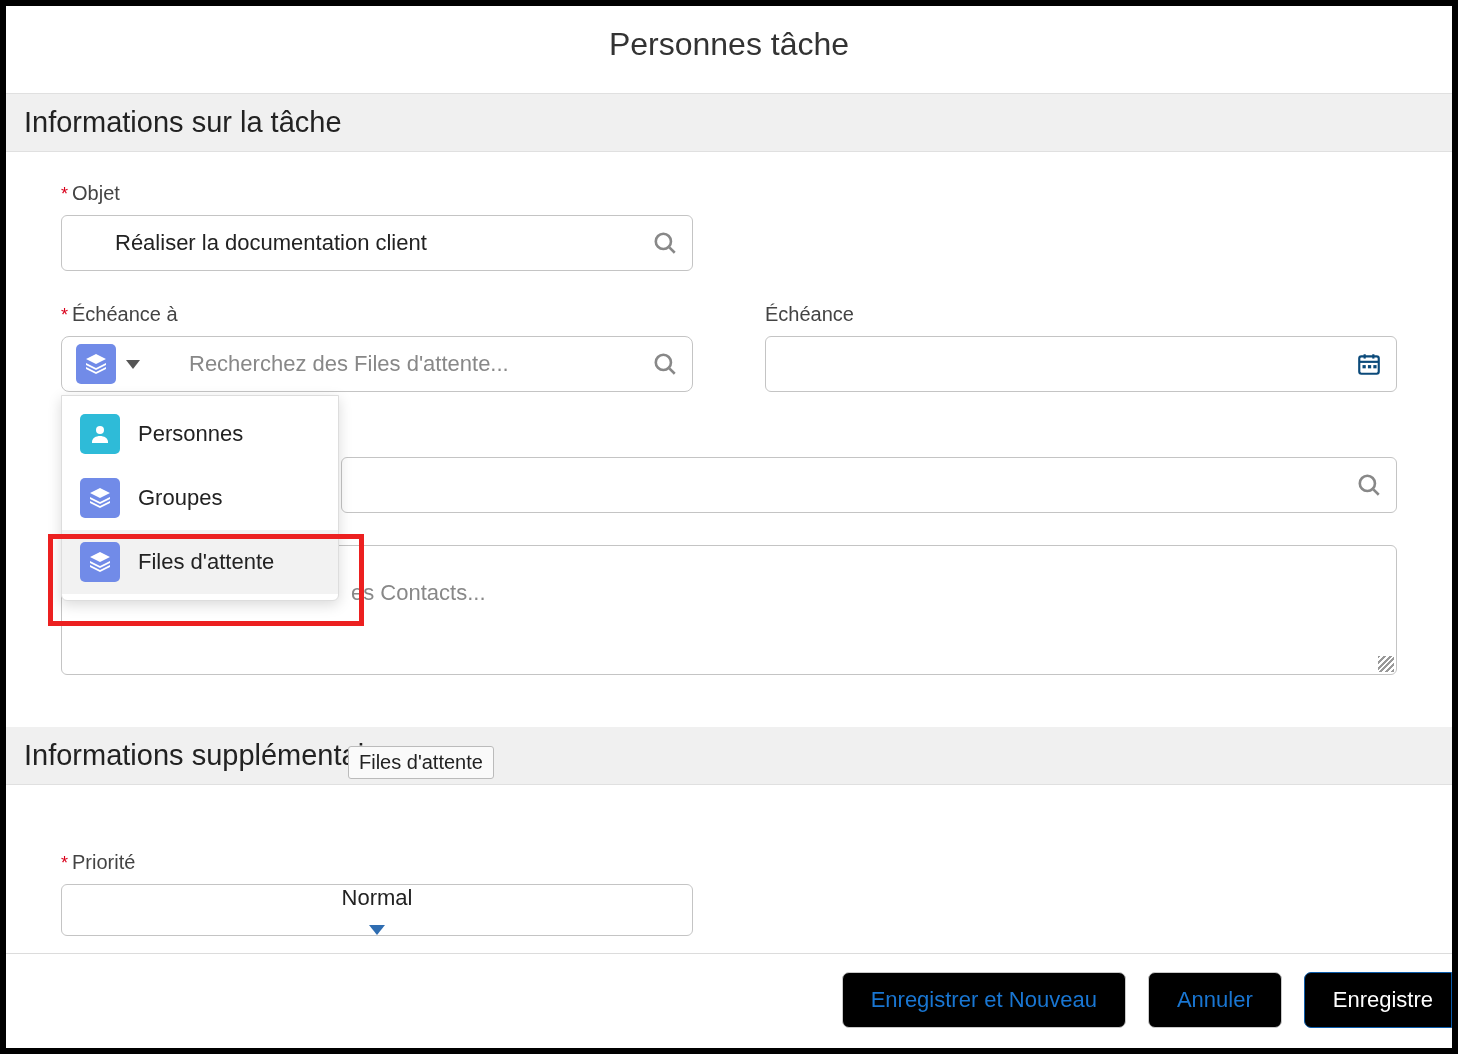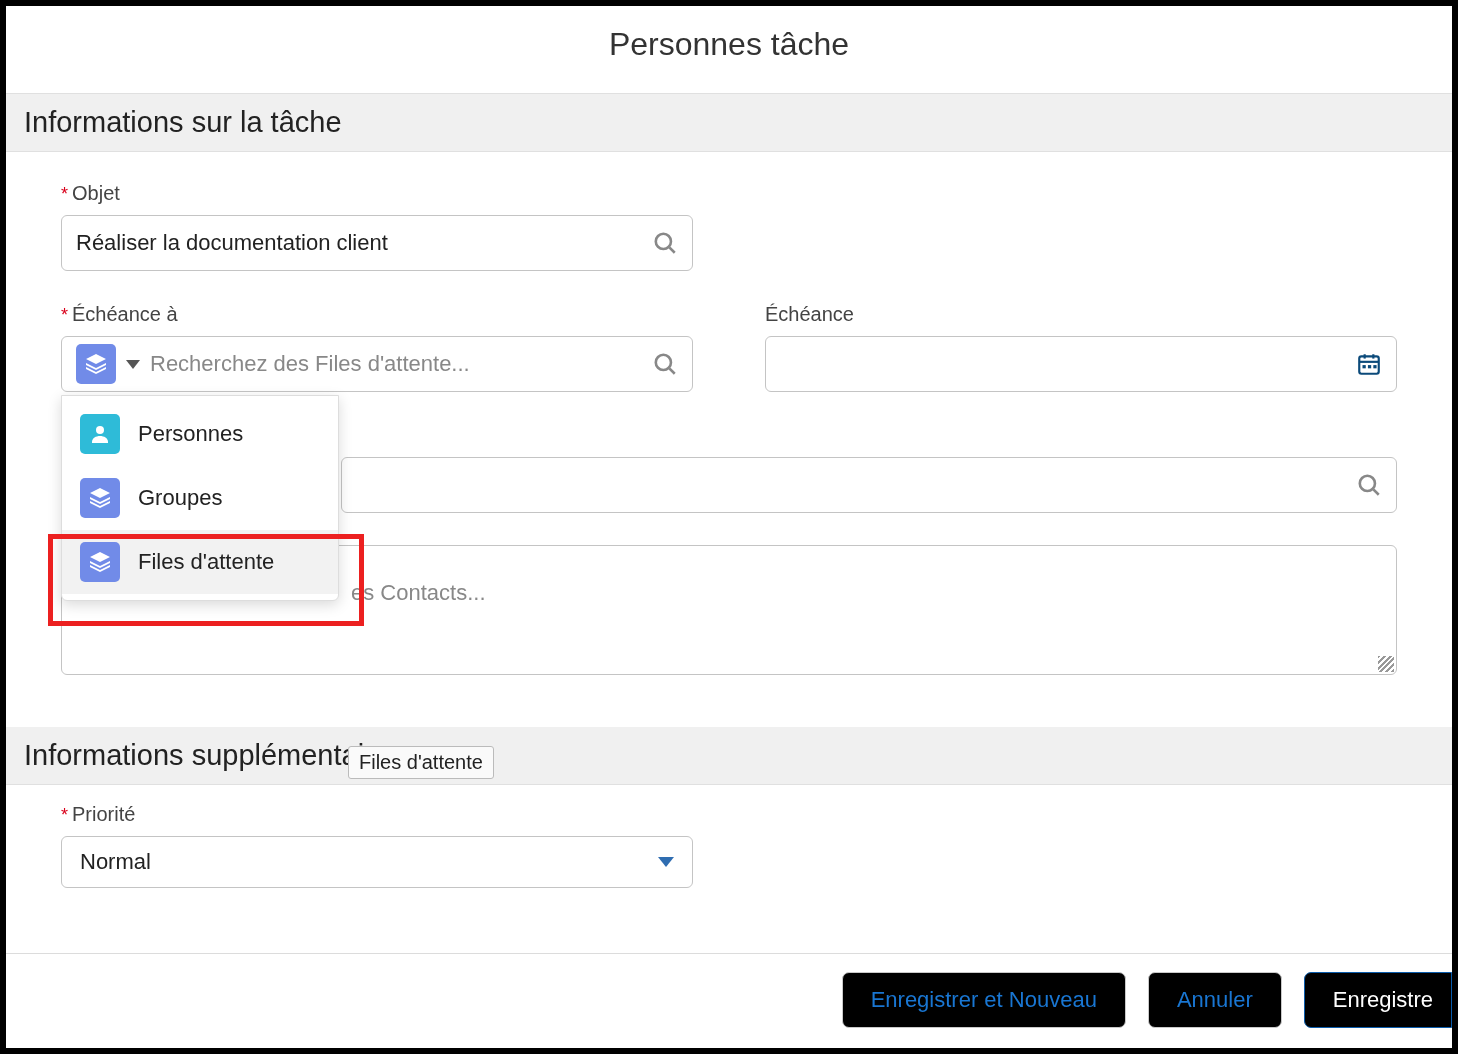--- a/index.html
+++ b/index.html
@@ -69,6 +69,7 @@
     font-size: 22px;
     color: #222;
     background: transparent;
+    margin-left: 39px;
   }
   .input-text::placeholder { color: #888; }
   .search-icon {

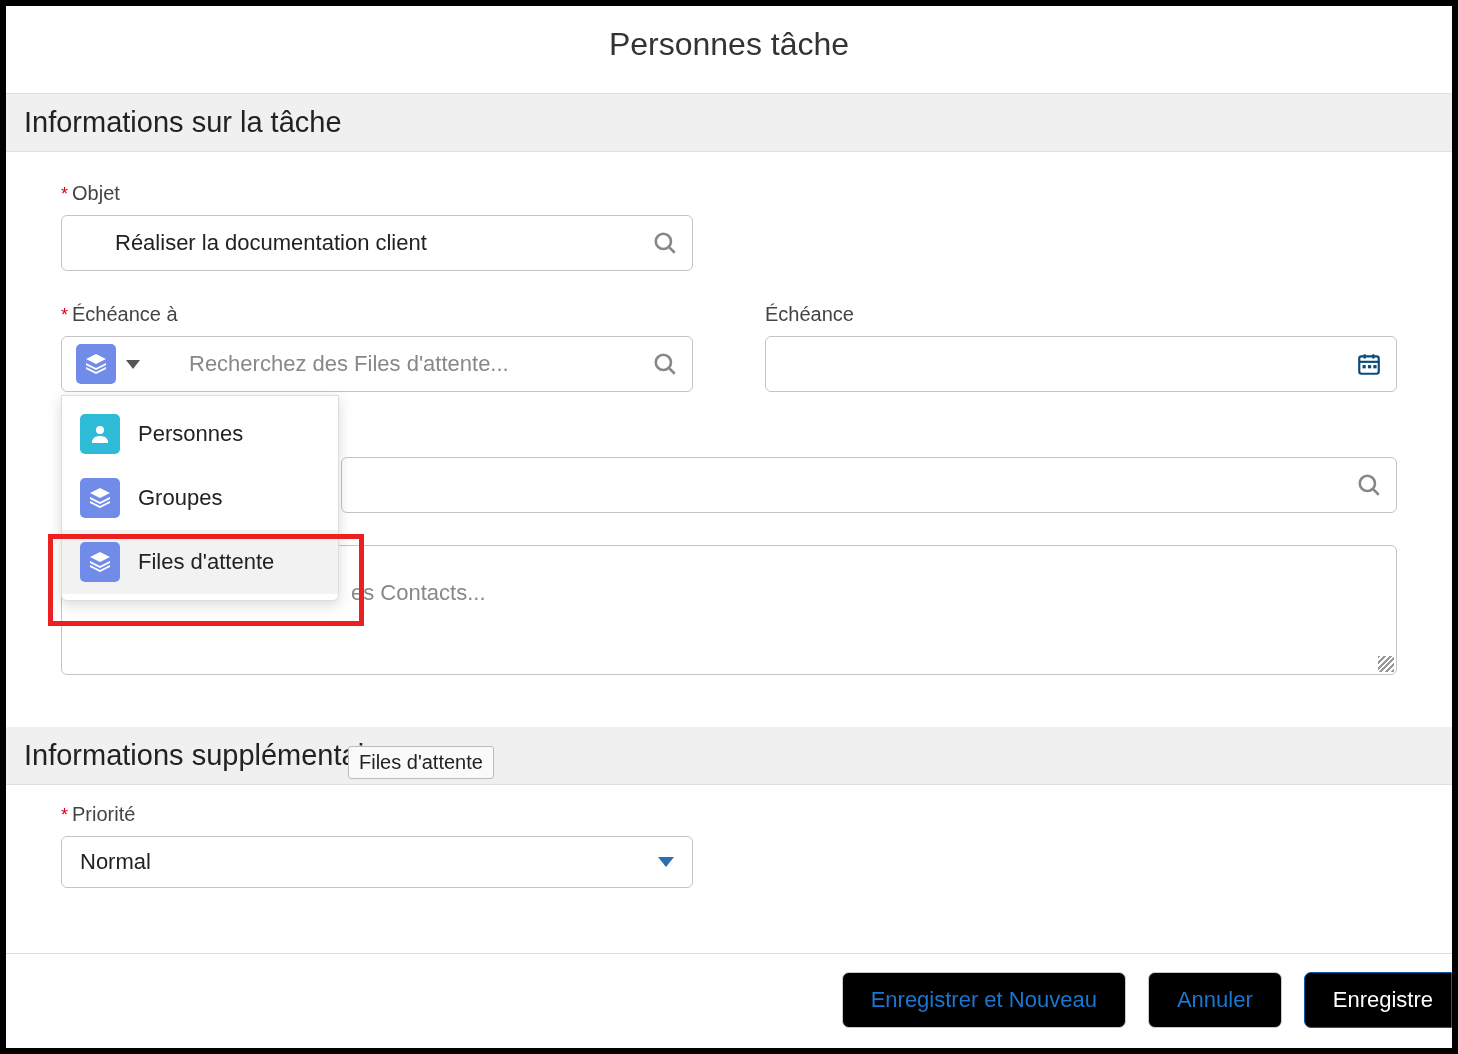--- a/index.html
+++ b/index.html
@@ -241,7 +241,7 @@
   <div class="row">
     <div class="col" style="position:relative;">
       <label class="field-label required">Échéance à</label>
-      <div class="input-box" style="position:relative;">
+      <div class="input-box" style="position:relative;border-radius:8px;">
         <div class="entity-icon stack">
           <svg viewBox="0 0 24 24">
               <path d="M12 2l10 5-10 5L2 7l10-5zm-10 9l10 5 10-5v2l-10 5-10-5v-2zm0 4l10 5 10-5v2l-10 5-10-5v-2z"></path>

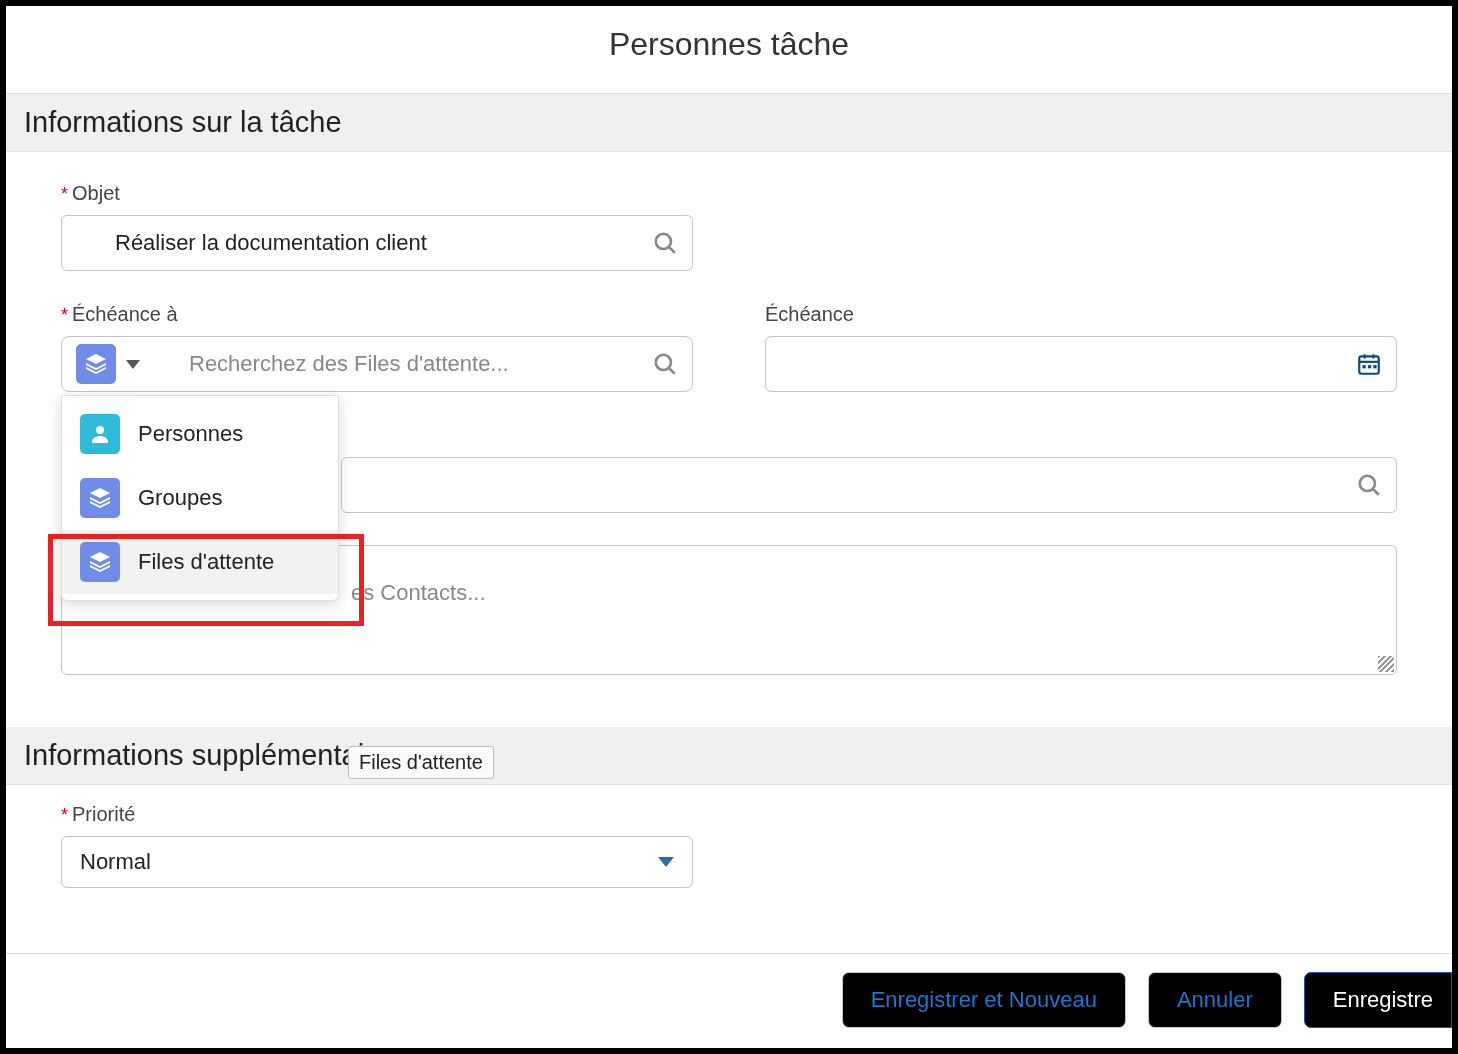--- a/index.html
+++ b/index.html
@@ -331,7 +331,7 @@
 
 <div class="section-header" style="margin-top:10px;">Informations supplémentaires</div>
 
-<div class="form-body" style="padding-top:18px;">
+<div class="form-body" style="padding-top:18px;margin-top:48px;">
   <div class="row" style="margin-bottom:10px;">
     <div class="col" style="max-width:680px;">
       <label class="field-label required">Priorité</label>

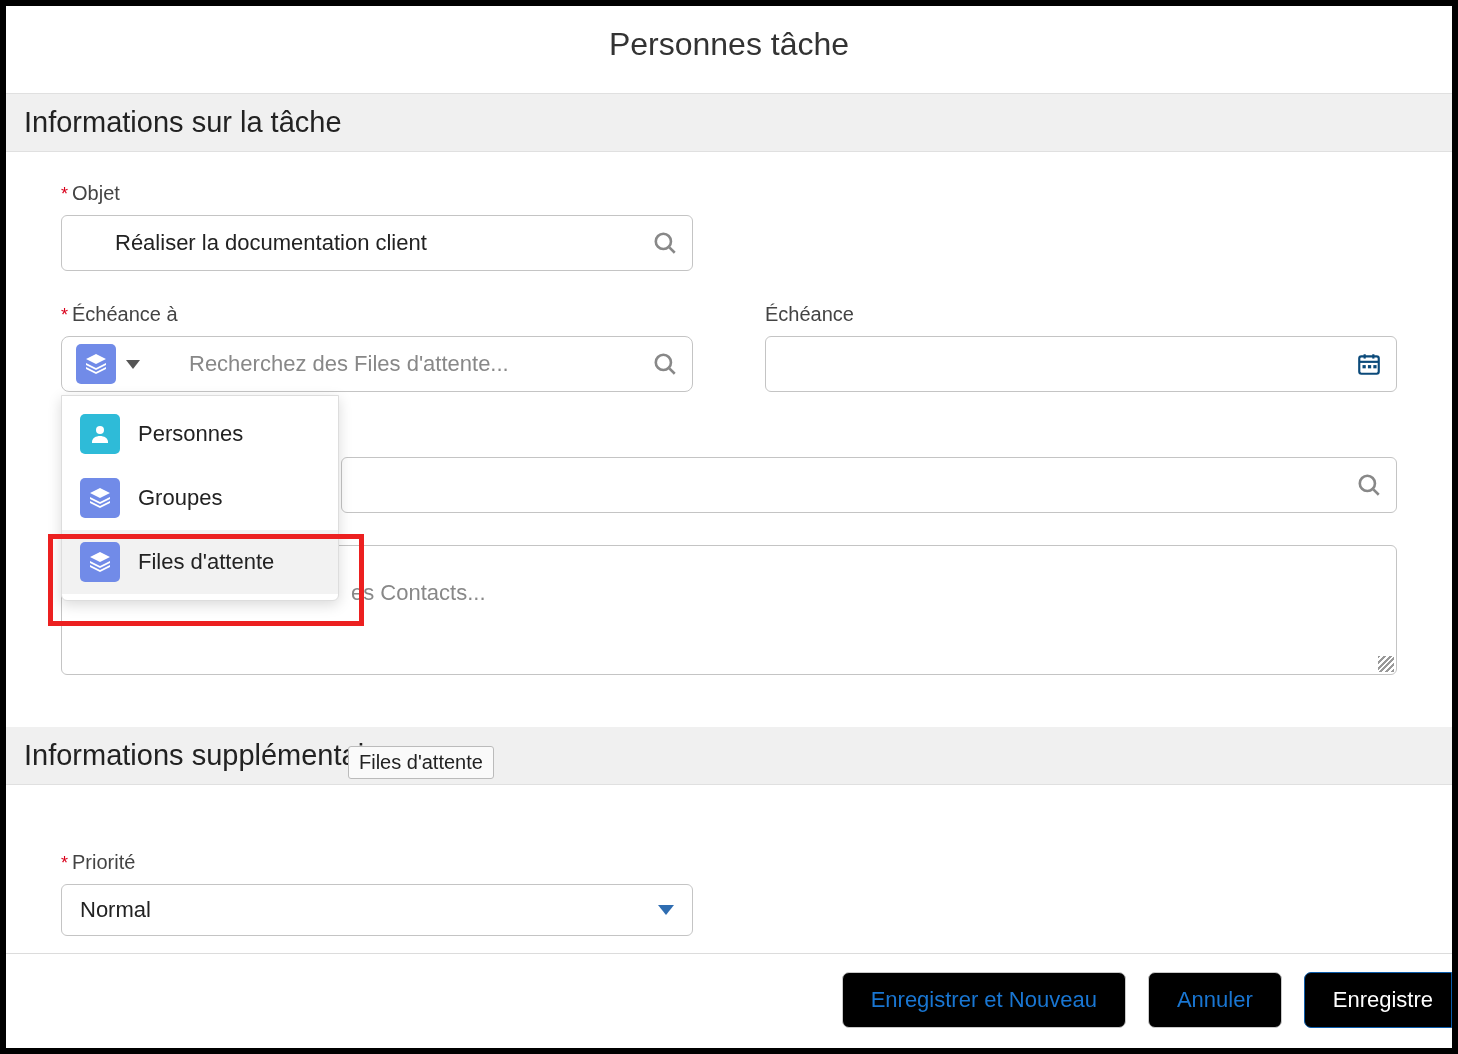--- a/index.html
+++ b/index.html
@@ -169,6 +169,7 @@
     font-size: 22px;
     color: #222;
     justify-content: space-between;
+    flex-direction: column;
   }
   .select-caret {
     width: 0; height: 0;

